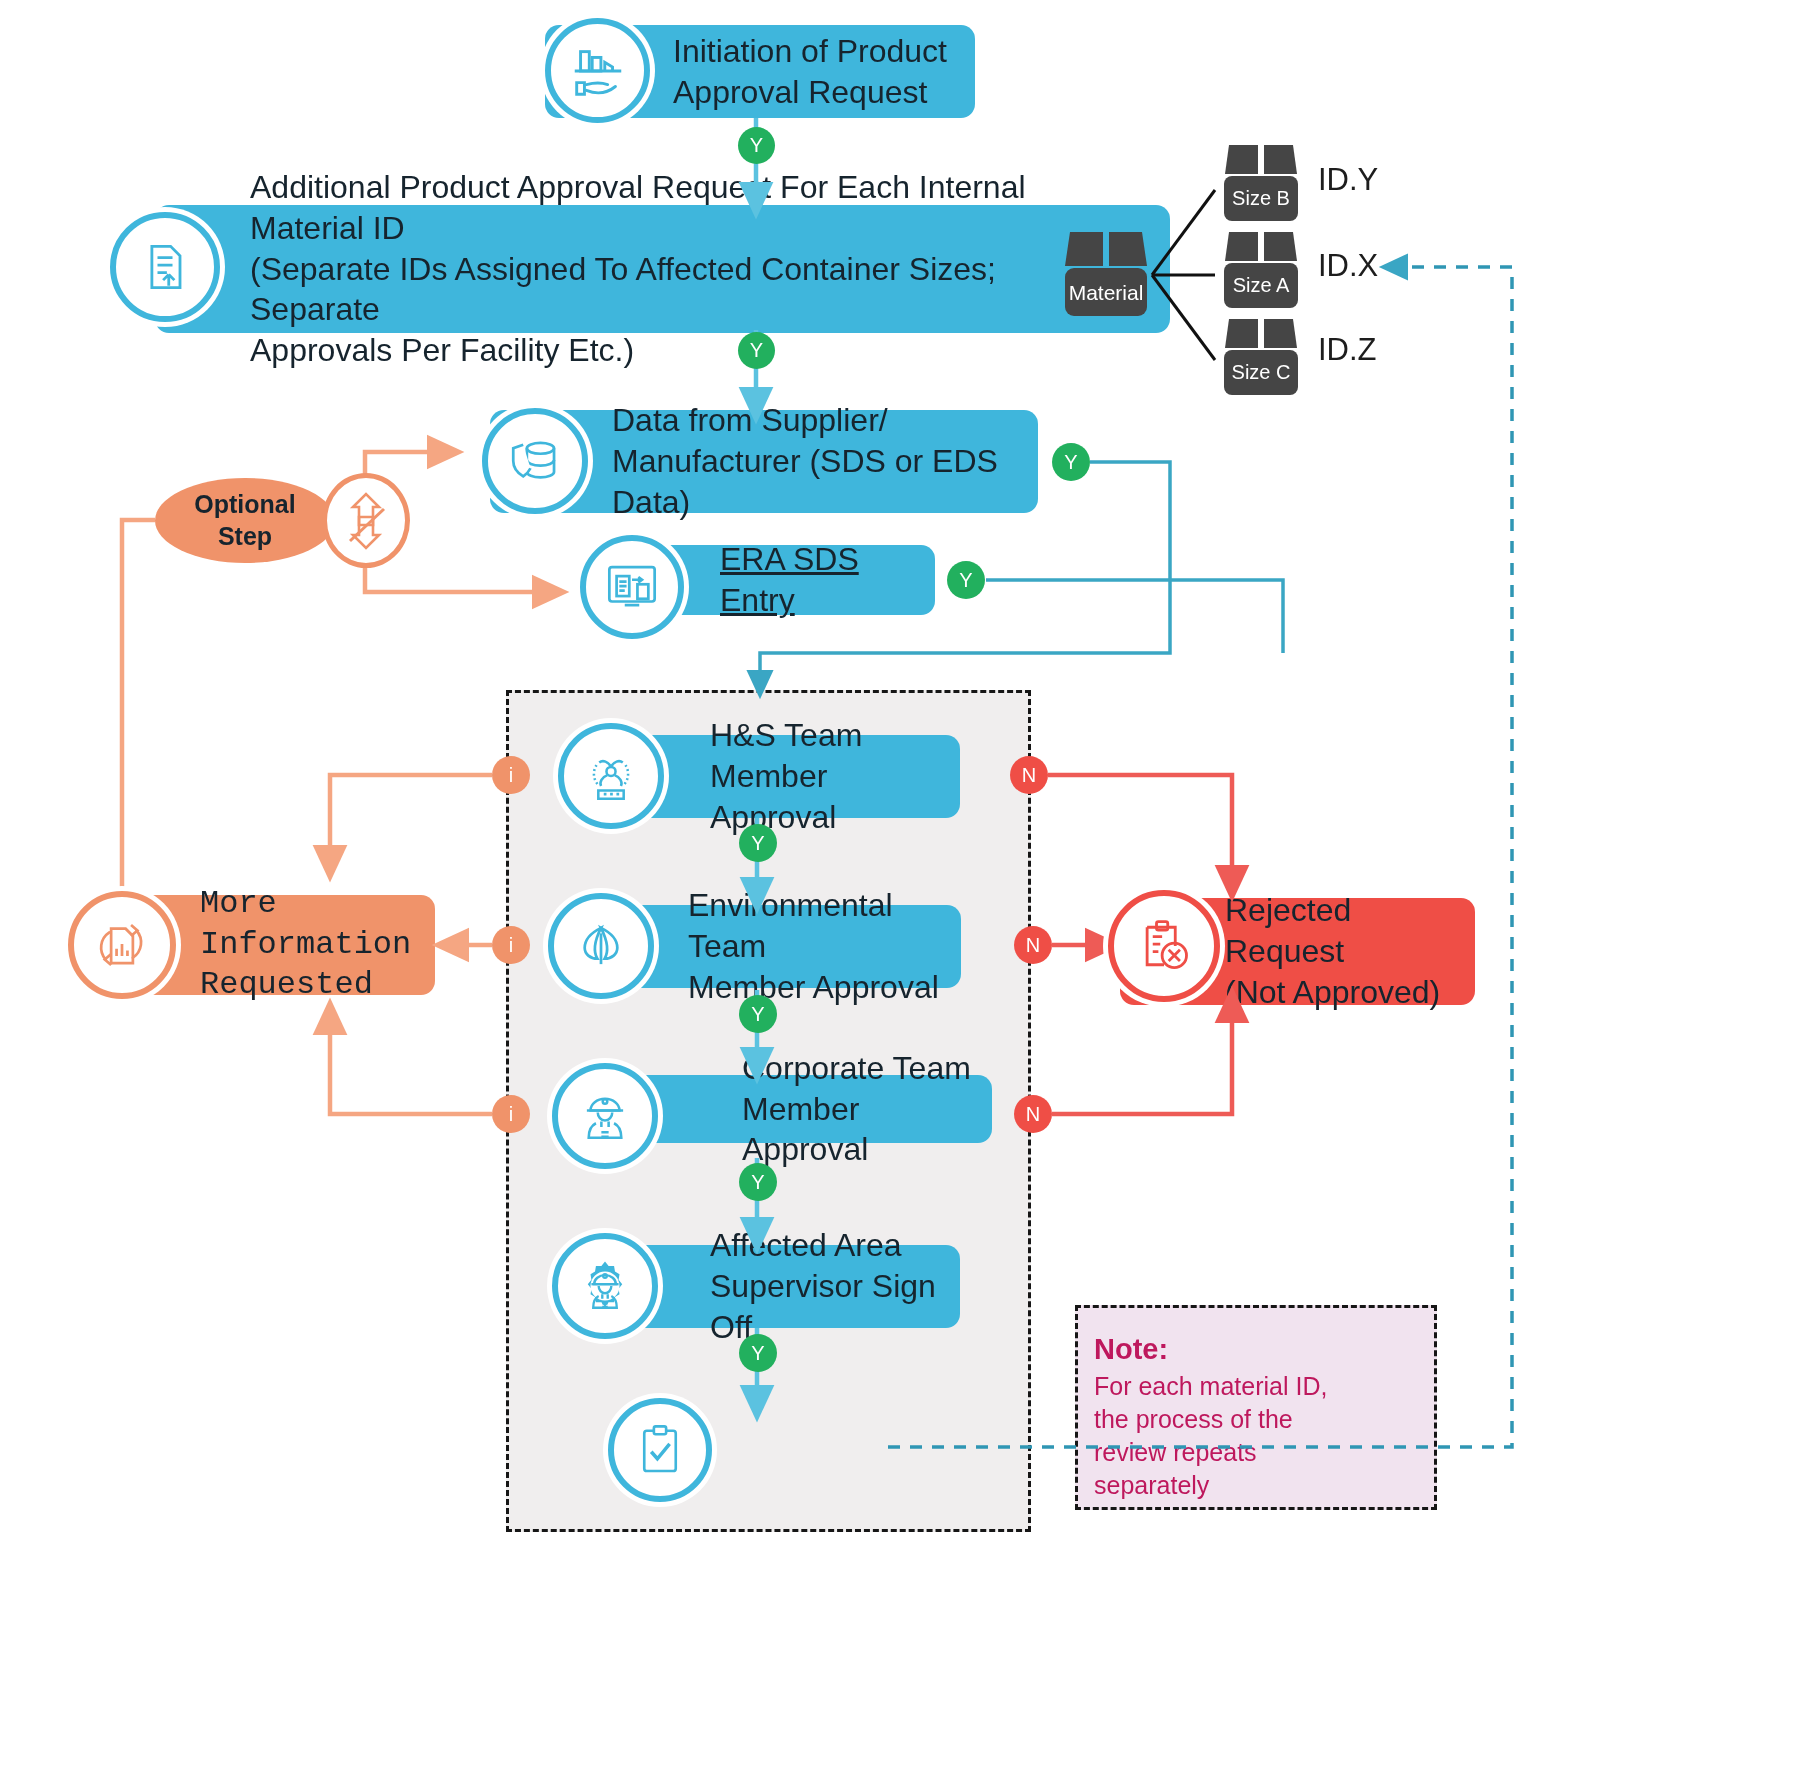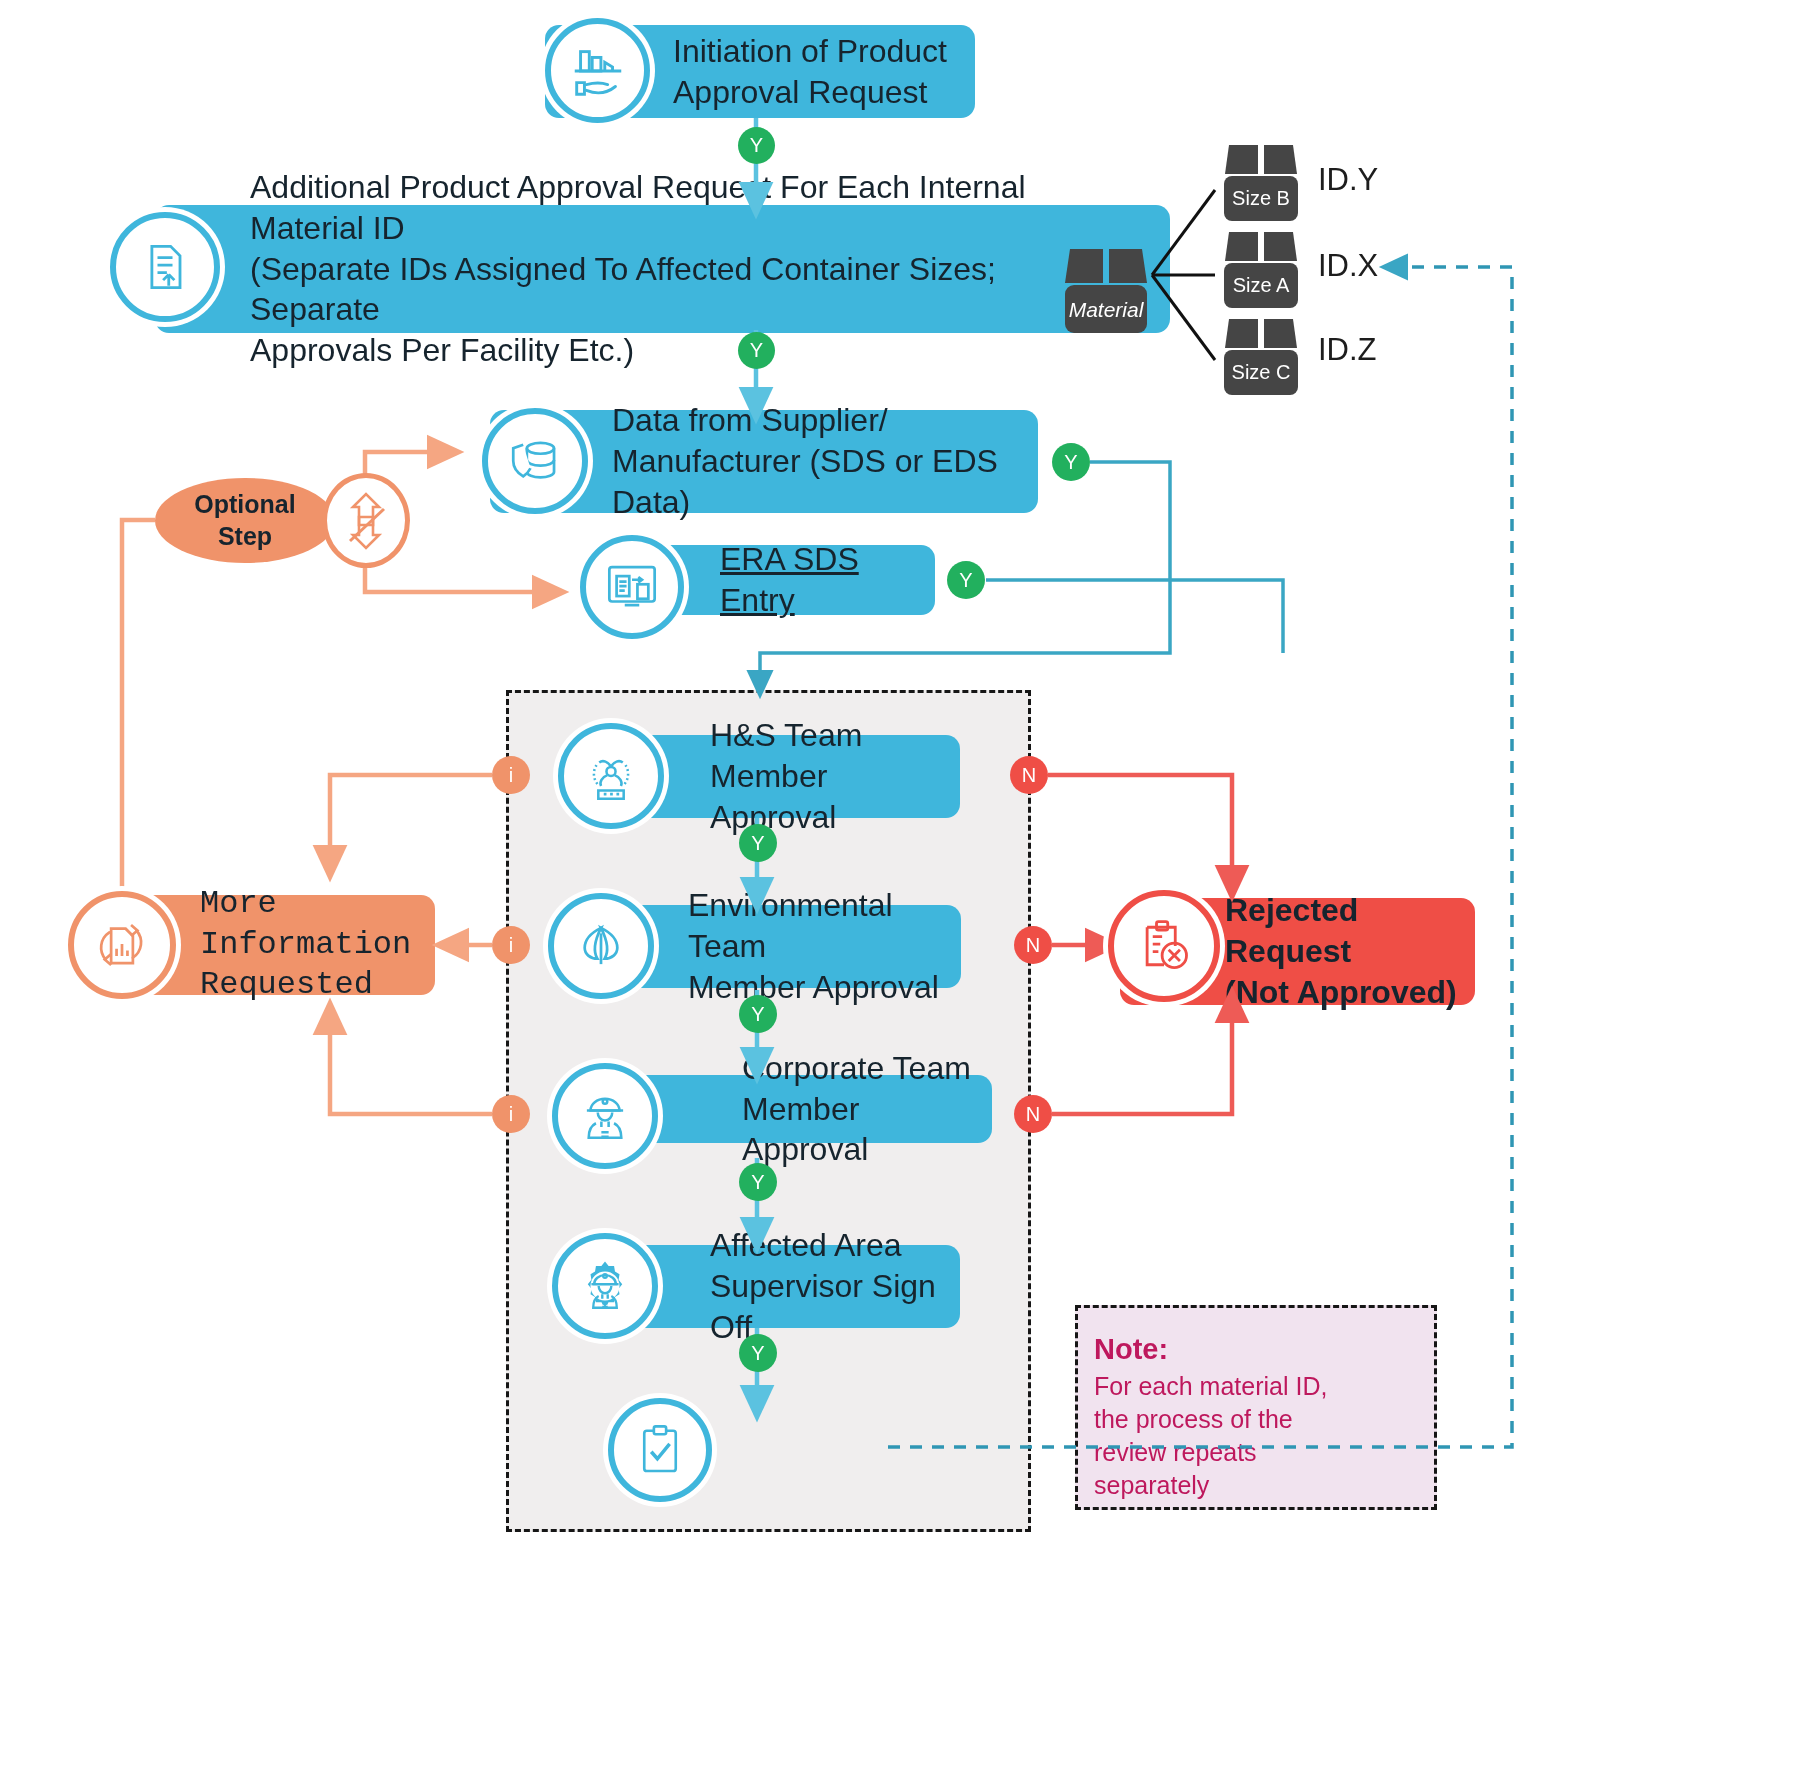--- a/index.html
+++ b/index.html
@@ -191,7 +191,7 @@
     </svg>
   </div>
 
-  <div class="carton" style="left:1062px; top:245px; width:88px; height:92px;font-style:italic;">
+  <div class="carton" style="left:1062px; top:228px; width:88px; height:92px;">
     <svg width="88" height="92" viewBox="0 0 88 92">
       <path d="M8 4 h33 v34 h-38 z" fill="#454545"></path>
       <path d="M47 4 h33 l5 34 h-38 z" fill="#454545"></path>

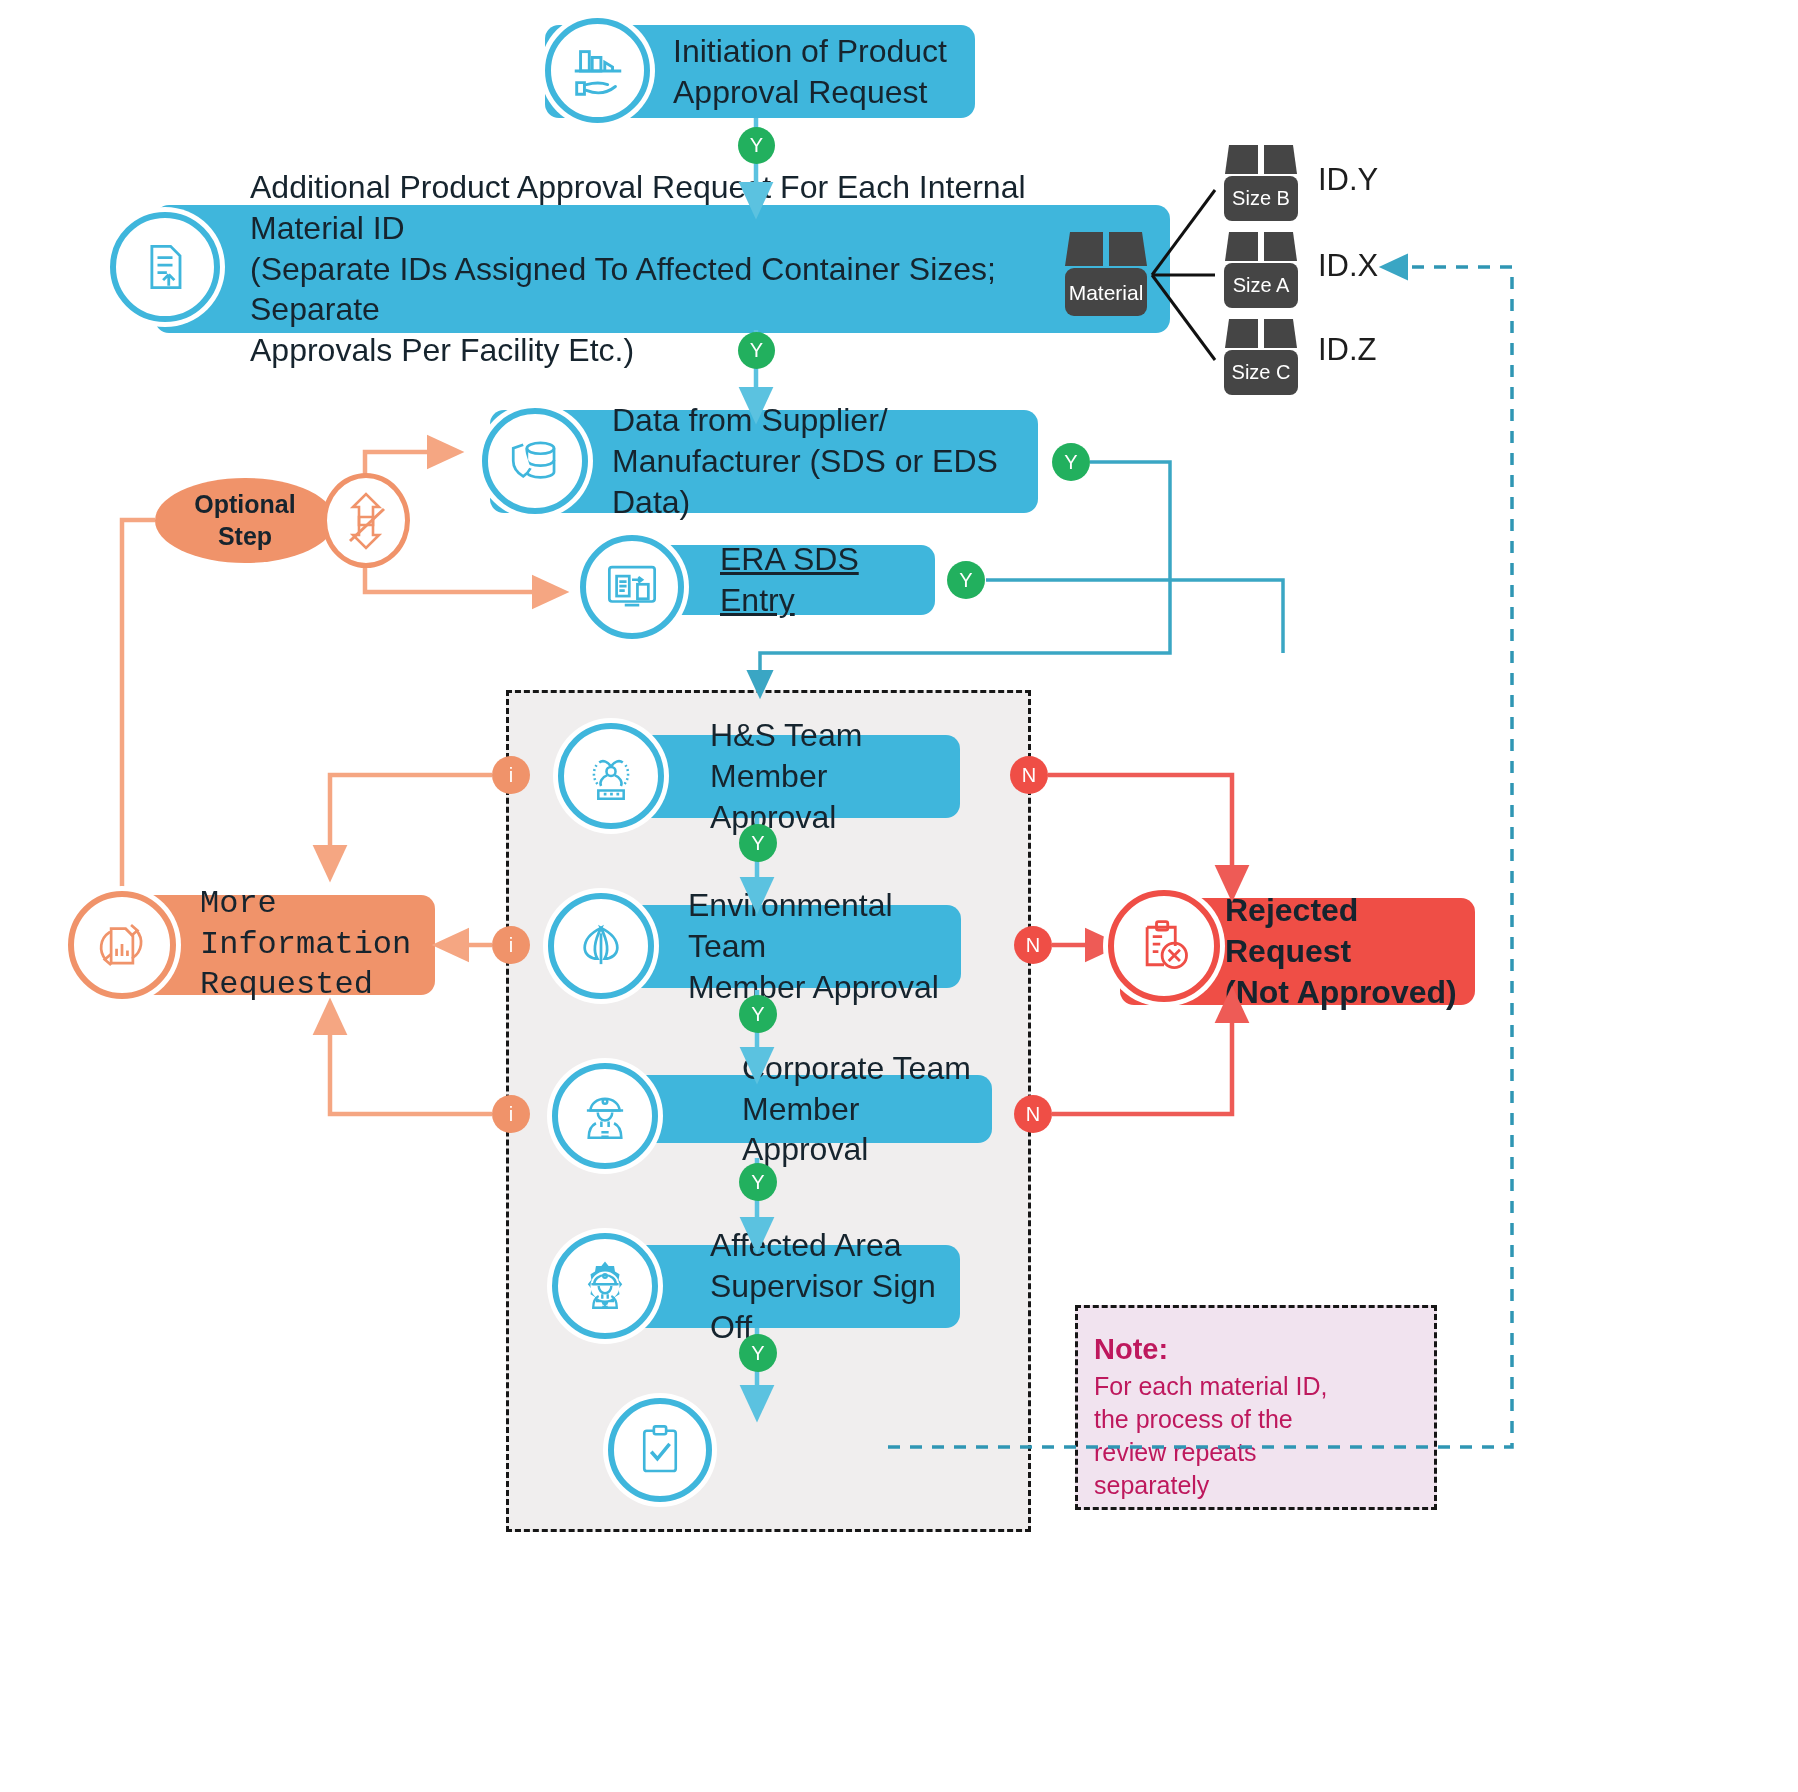--- a/index.html
+++ b/index.html
@@ -380,7 +380,7 @@
     </svg>
   </div>
 
-  <div class="pill red" style="left:1120px; top:898px; width:355px; height:107px; padding-left:105px;font-weight:bold;">
+  <div class="pill red" style="left:1120px; top:898px; width:355px; height:107px; padding-left:105px;">
     <span class="txt">
       <span>Rejected Request</span><br>
       <span>(Not Approved)</span>

